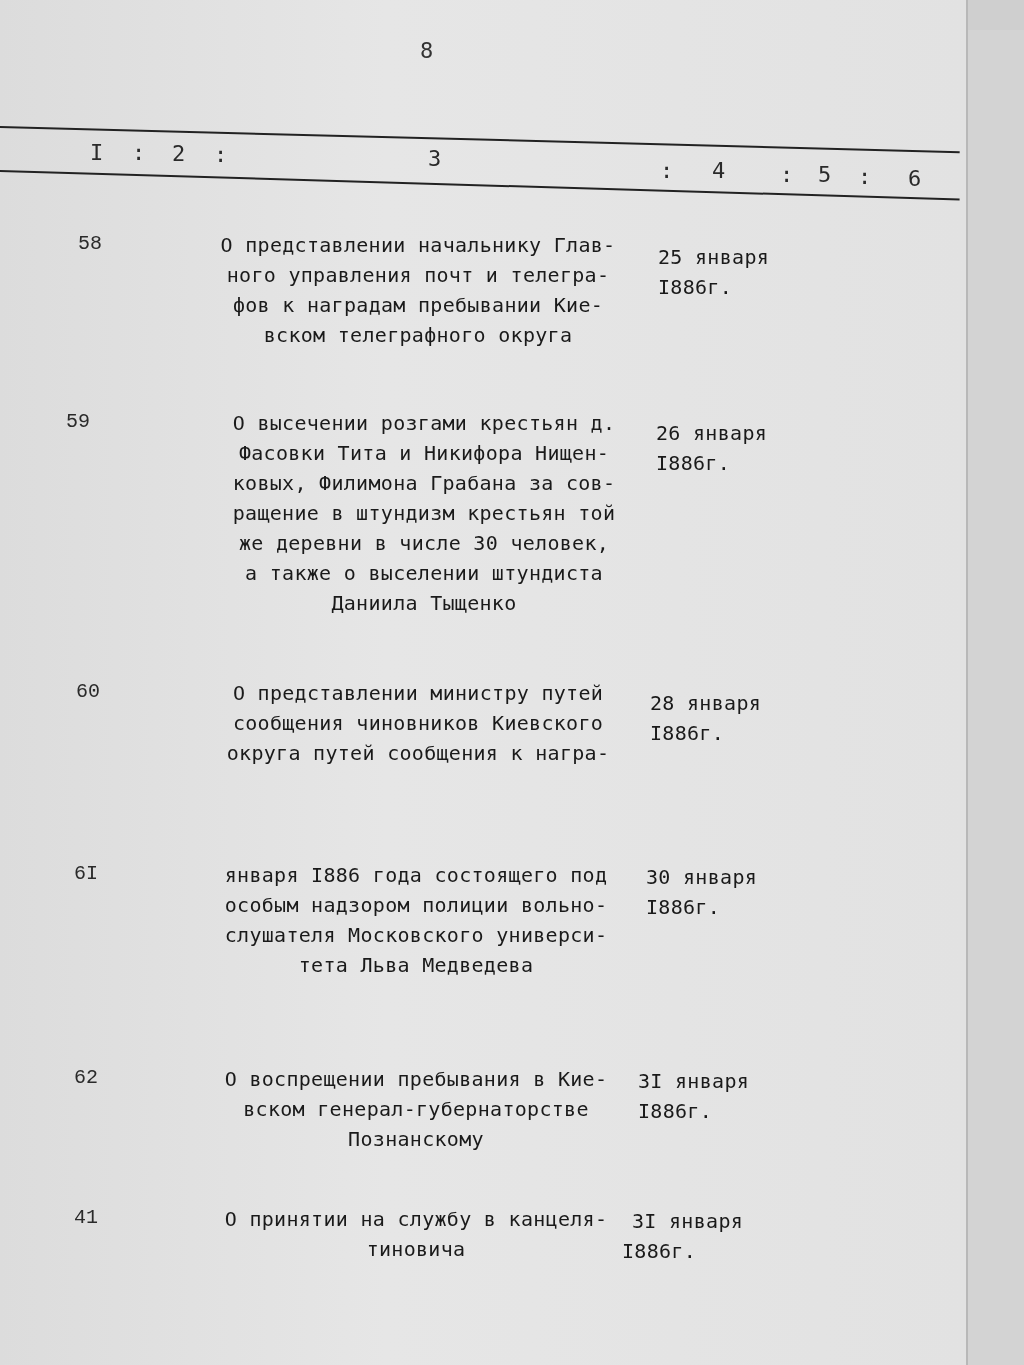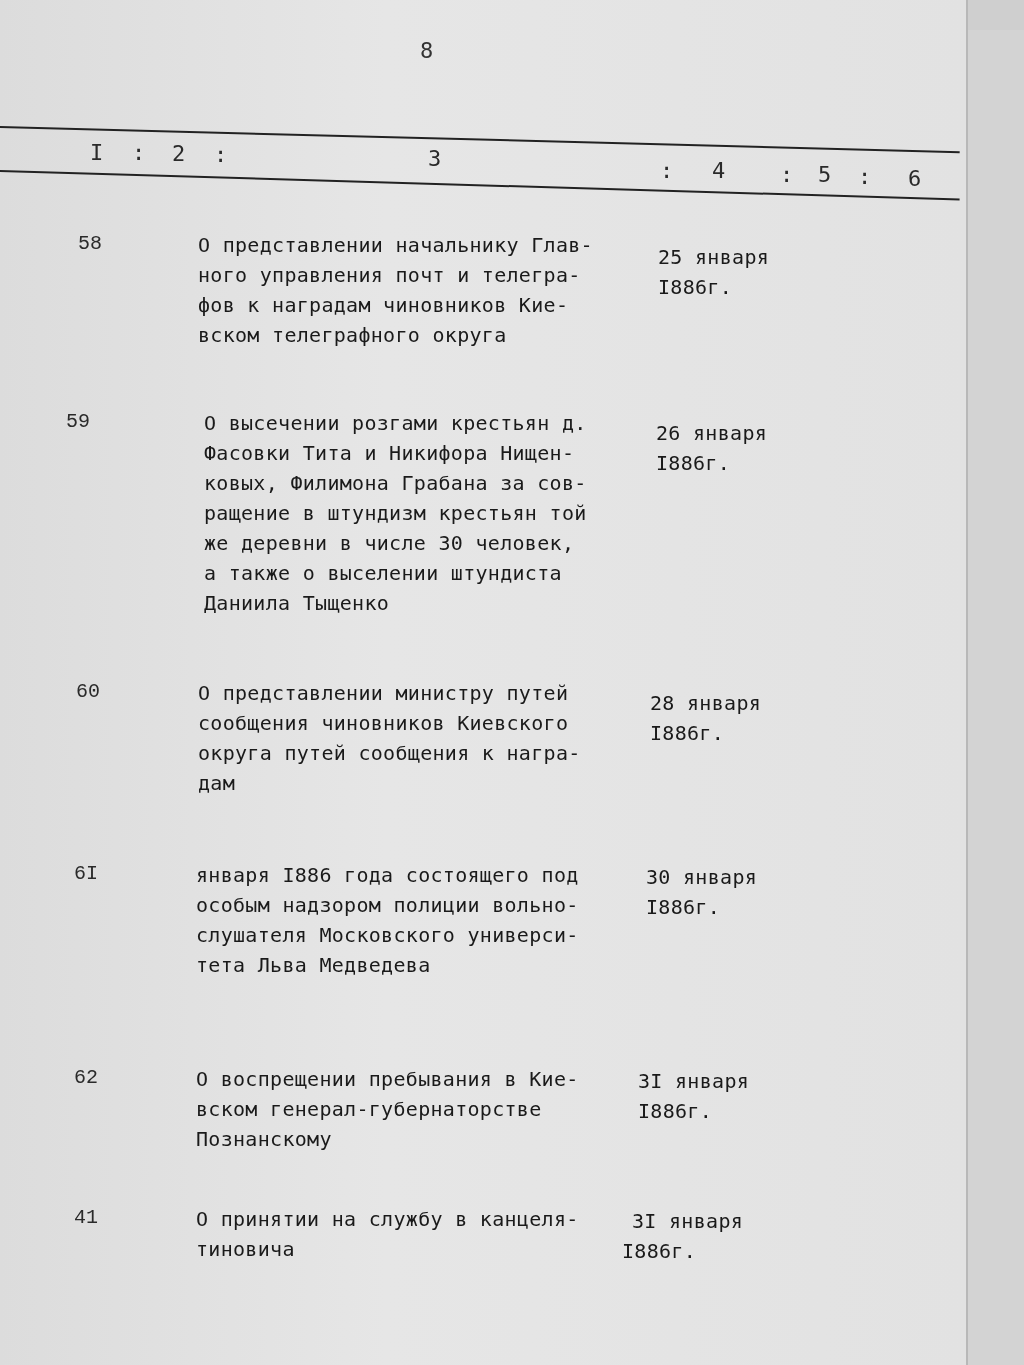--- a/index.html
+++ b/index.html
@@ -39,7 +39,7 @@
       position: absolute; left: 198px; width: 440px;
       font-size: 20px; line-height: 30px; letter-spacing: 0.3px;
     }
-    .desc div { white-space: nowrap; }
+    .desc div { white-space: nowrap; text-align: center; }
     .date {
       position: absolute; left: 650px; width: 150px;
       font-size: 20px; line-height: 30px; letter-spacing: 0.3px;

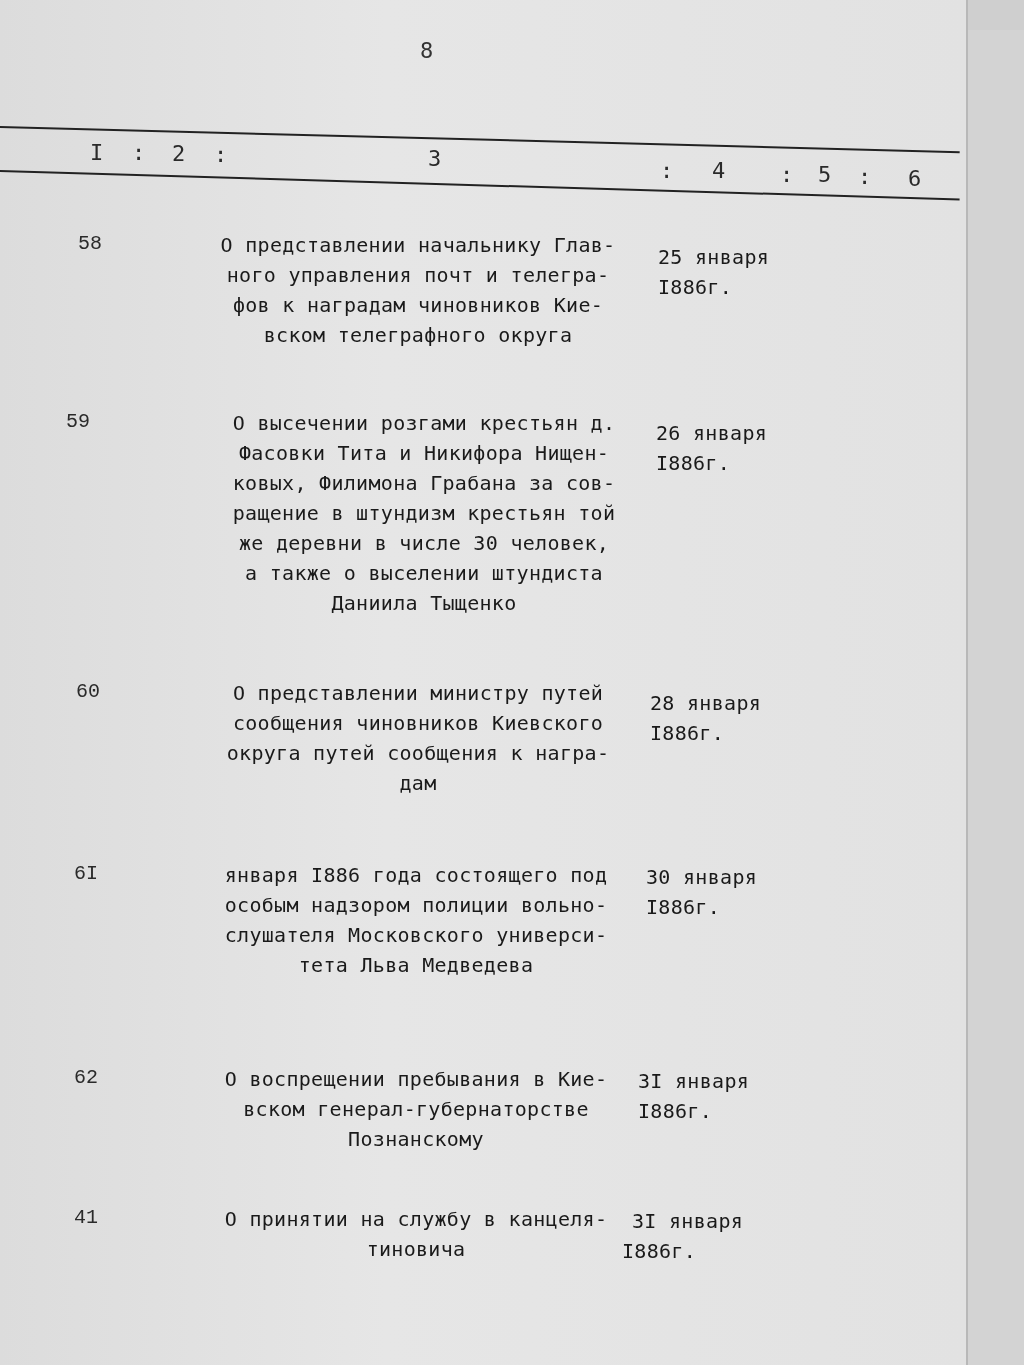--- a/index.html
+++ b/index.html
@@ -75,7 +75,7 @@
     <div class="desc">
       <div>О представлении начальнику Глав-</div>
       <div>ного управления почт и телегра-</div>
-      <div>фов к наградам чиновников Кие-</div>
+      <div>фов к наградам пребывании Кие-</div>
       <div>вском телеграфного округа</div>
     </div>
     <div class="date" style="left:658px;top:12px">

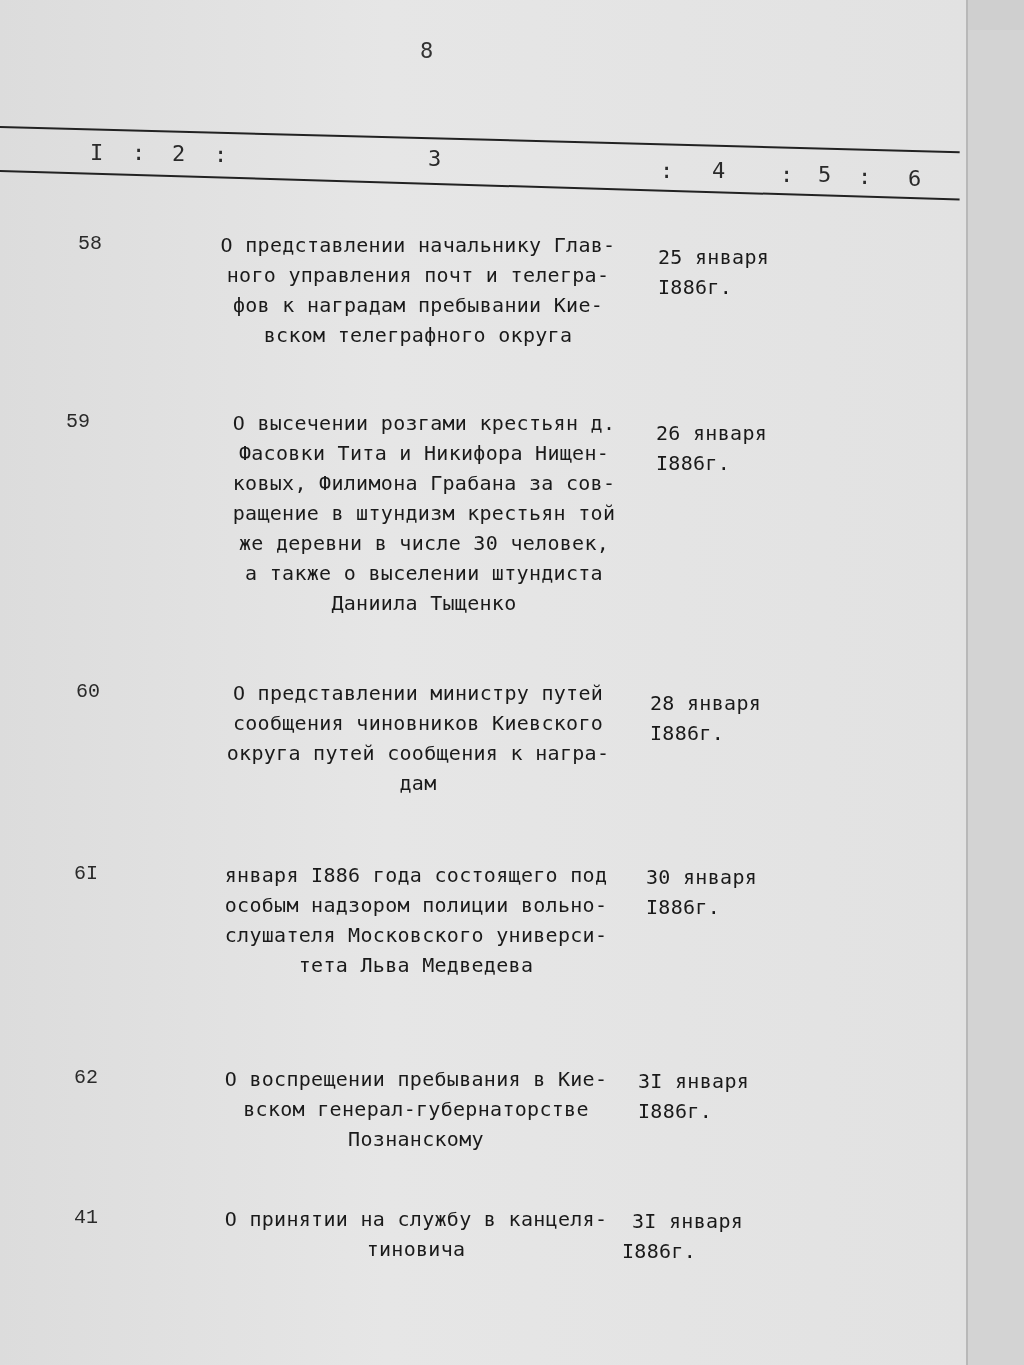--- a/index.html
+++ b/index.html
@@ -107,7 +107,6 @@
       <div>О представлении министру путей</div>
       <div>сообщения чиновников Киевского</div>
       <div>округа путей сообщения к награ-</div>
-      <div>дам</div>
     </div>
     <div class="date" style="left:650px;top:10px">
       <div>28 января</div>

